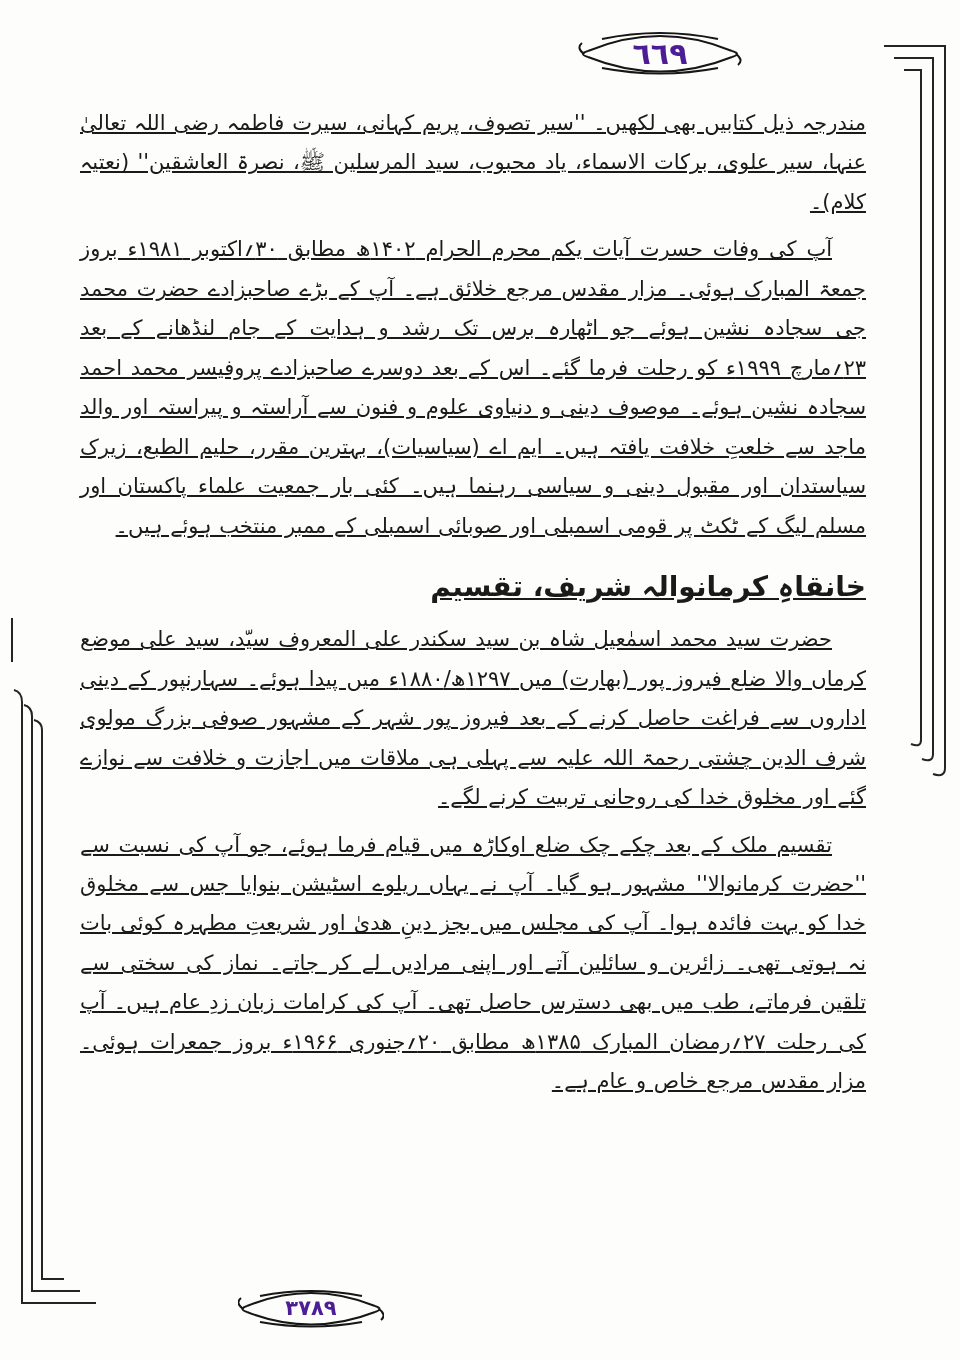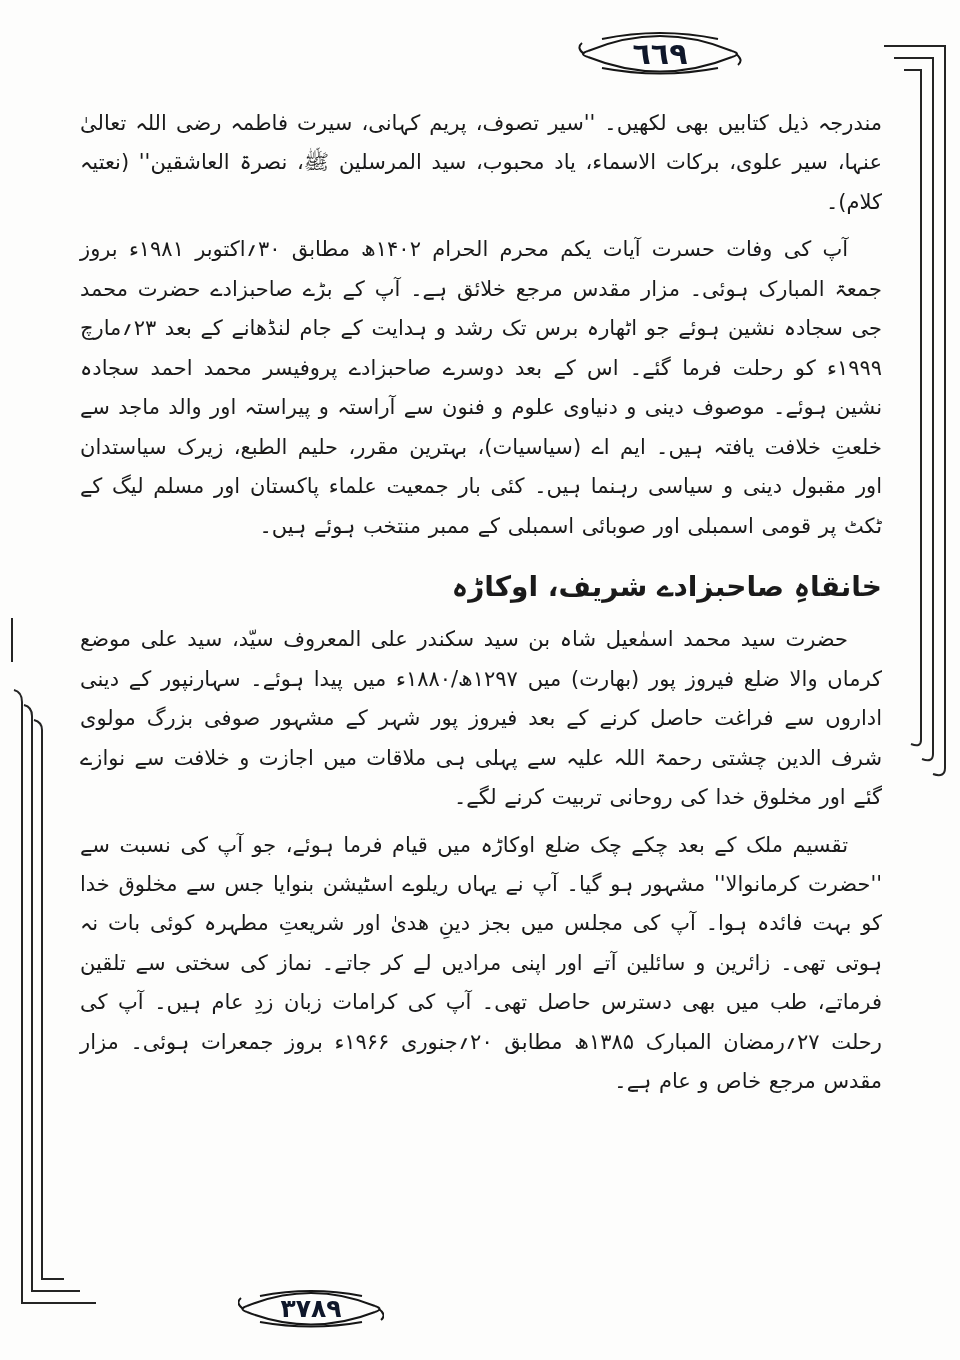--- a/index.html
+++ b/index.html
@@ -33,7 +33,7 @@
     display:flex;align-items:center;justify-content:center;
     font-weight:bold;
     letter-spacing:2px;
-    color:#0f172a;
+    color:#4c1d95;
   }
   .cartouche-top{left:578px;top:26px;width:164px;height:54px;}
   .cartouche-top .num{font-size:30px;}

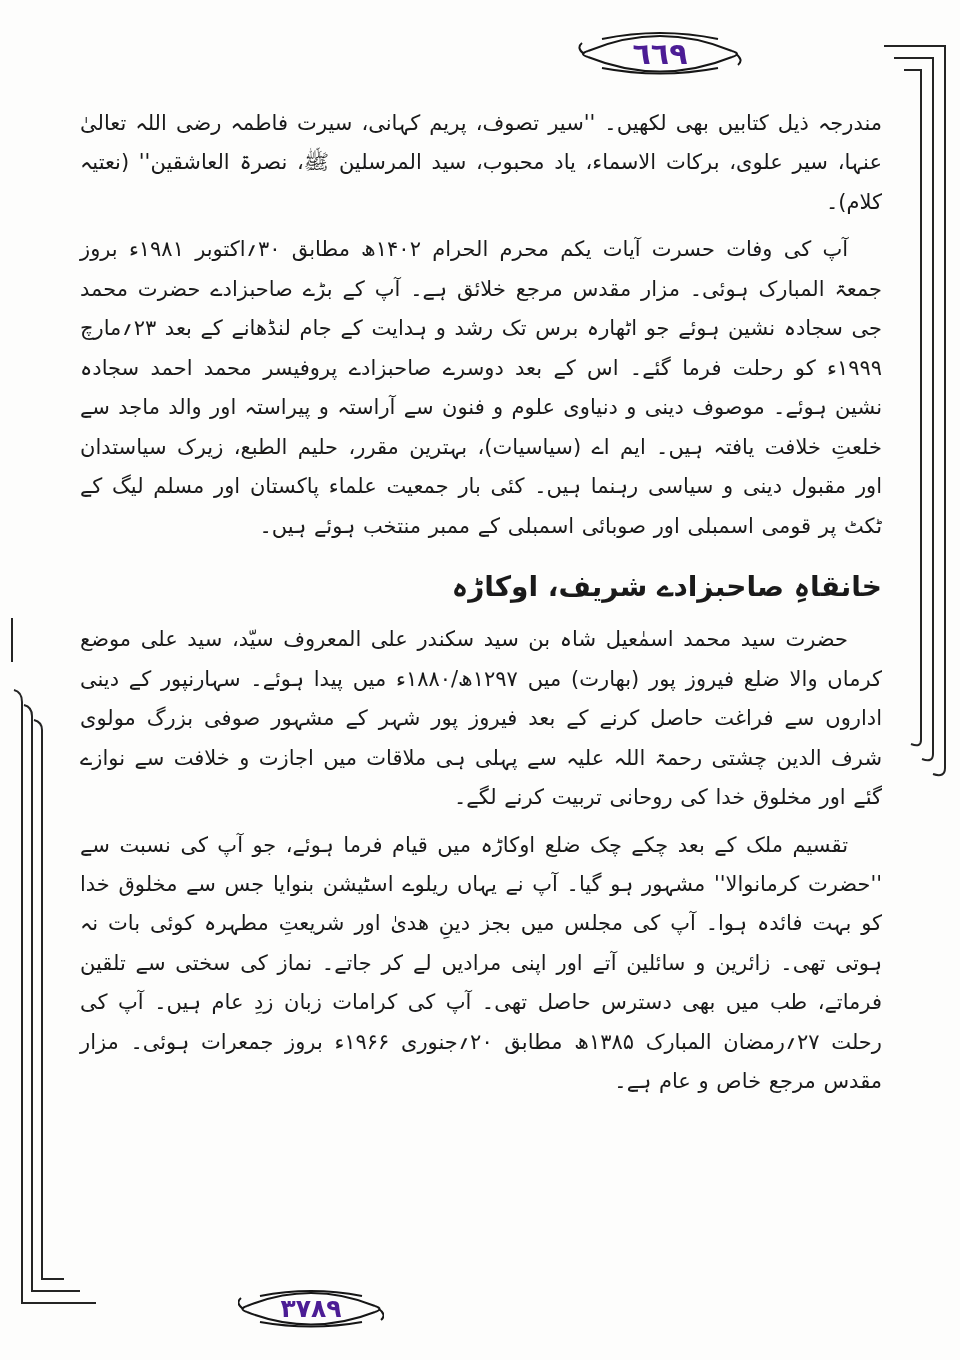--- a/index.html
+++ b/index.html
@@ -42,9 +42,10 @@
   
   .text-block{
     position:absolute;
-    top:104px;right:78px;left:80px;
+    top:104px;right:94px;left:80px;
     direction:rtl;
     text-align:justify;
+    text-decoration:underline;
   }
   .para{
     font-size:21px;

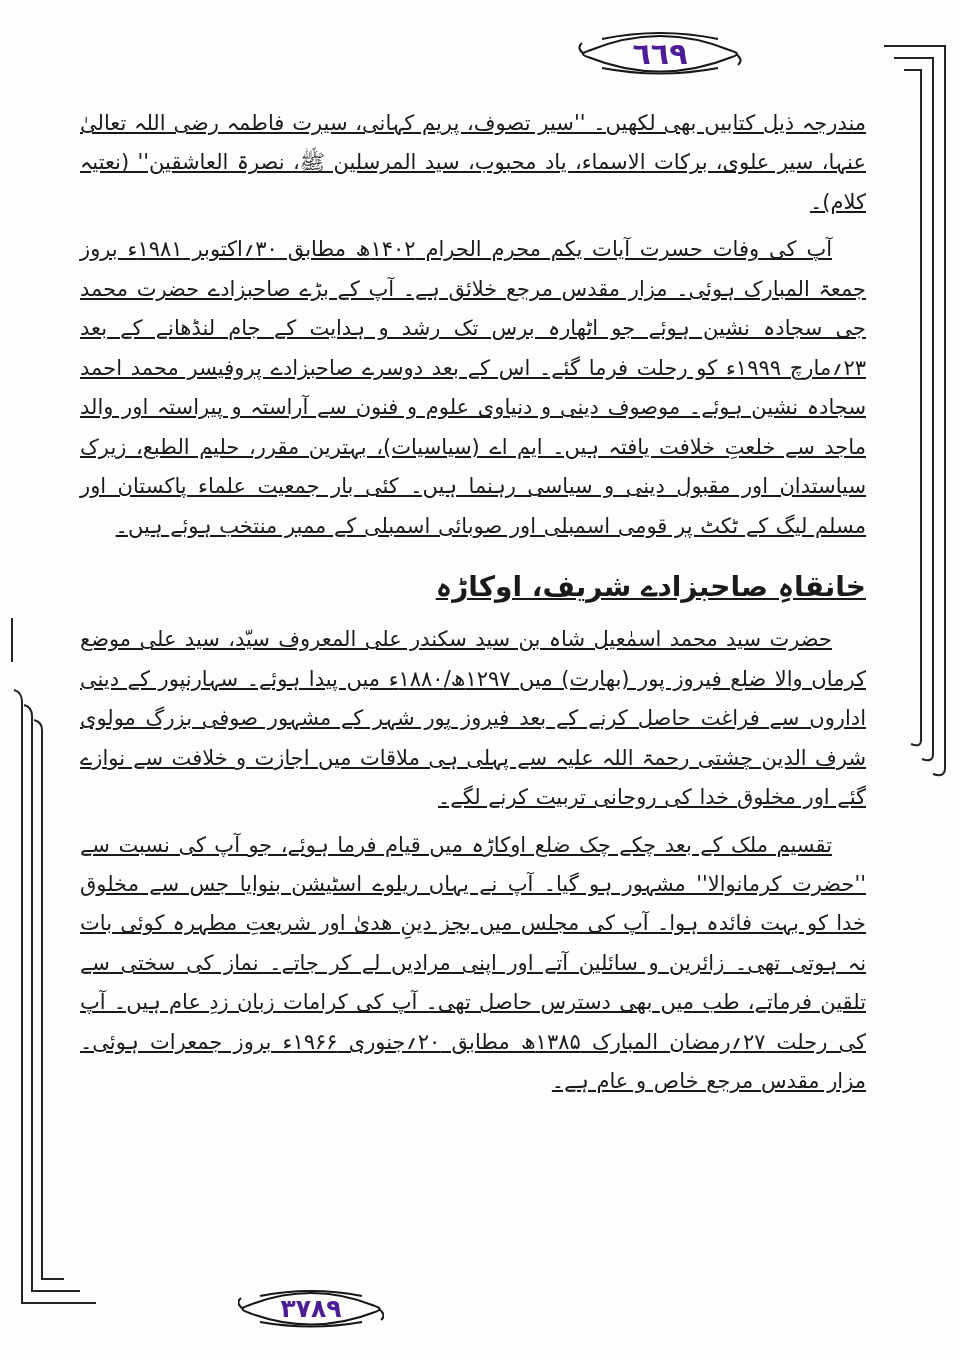--- a/index.html
+++ b/index.html
@@ -97,7 +97,7 @@
   <div class="text-block">
     <p class="para">مندرجہ ذیل کتابیں بھی لکھیں۔ ''سیر تصوف، پریم کہانی، سیرت فاطمہ رضی اللہ تعالیٰ عنہا، سیر علوی، برکات الاسماء، یاد محبوب، سید المرسلین ﷺ، نصرۃ العاشقین'' (نعتیہ کلام)۔</p>
     <p class="para indent">آپ کی وفات حسرت آیات یکم محرم الحرام ۱۴۰۲ھ مطابق ۳۰؍اکتوبر ۱۹۸۱ء بروز جمعۃ المبارک ہوئی۔ مزار مقدس مرجع خلائق ہے۔ آپ کے بڑے صاحبزادے حضرت محمد جی سجادہ نشین ہوئے جو اٹھارہ برس تک رشد و ہدایت کے جام لنڈھانے کے بعد ۲۳؍مارچ ۱۹۹۹ء کو رحلت فرما گئے۔ اس کے بعد دوسرے صاحبزادے پروفیسر محمد احمد سجادہ نشین ہوئے۔ موصوف دینی و دنیاوی علوم و فنون سے آراستہ و پیراستہ اور والد ماجد سے خلعتِ خلافت یافتہ ہیں۔ ایم اے (سیاسیات)، بہترین مقرر، حلیم الطبع، زیرک سیاستدان اور مقبول دینی و سیاسی رہنما ہیں۔ کئی بار جمعیت علماء پاکستان اور مسلم لیگ کے ٹکٹ پر قومی اسمبلی اور صوبائی اسمبلی کے ممبر منتخب ہوئے ہیں۔</p>
-    <h2 class="section-heading">خانقاہِ صاحبزادے شریف، اوکاڑہ</h2>
+    <h2 class="section-heading">خانقاہِ کرمانوالہ شریف، تقسیم</h2>
     <p class="para indent">حضرت سید محمد اسمٰعیل شاہ بن سید سکندر علی المعروف سیّد، سید علی موضع کرماں والا ضلع فیروز پور (بھارت) میں ۱۲۹۷ھ/۱۸۸۰ء میں پیدا ہوئے۔ سہارنپور کے دینی اداروں سے فراغت حاصل کرنے کے بعد فیروز پور شہر کے مشہور صوفی بزرگ مولوی شرف الدین چشتی رحمۃ اللہ علیہ سے پہلی ہی ملاقات میں اجازت و خلافت سے نوازے گئے اور مخلوق خدا کی روحانی تربیت کرنے لگے۔</p>
     <p class="para indent">تقسیم ملک کے بعد چکے چک ضلع اوکاڑہ میں قیام فرما ہوئے، جو آپ کی نسبت سے ''حضرت کرمانوالا'' مشہور ہو گیا۔ آپ نے یہاں ریلوے اسٹیشن بنوایا جس سے مخلوق خدا کو بہت فائدہ ہوا۔ آپ کی مجلس میں بجز دینِ ھدیٰ اور شریعتِ مطہرہ کوئی بات نہ ہوتی تھی۔ زائرین و سائلین آتے اور اپنی مرادیں لے کر جاتے۔ نماز کی سختی سے تلقین فرماتے، طب میں بھی دسترس حاصل تھی۔ آپ کی کرامات زبان زدِ عام ہیں۔ آپ کی رحلت ۲۷؍رمضان المبارک ۱۳۸۵ھ مطابق ۲۰؍جنوری ۱۹۶۶ء بروز جمعرات ہوئی۔ مزار مقدس مرجع خاص و عام ہے۔</p>
   </div>

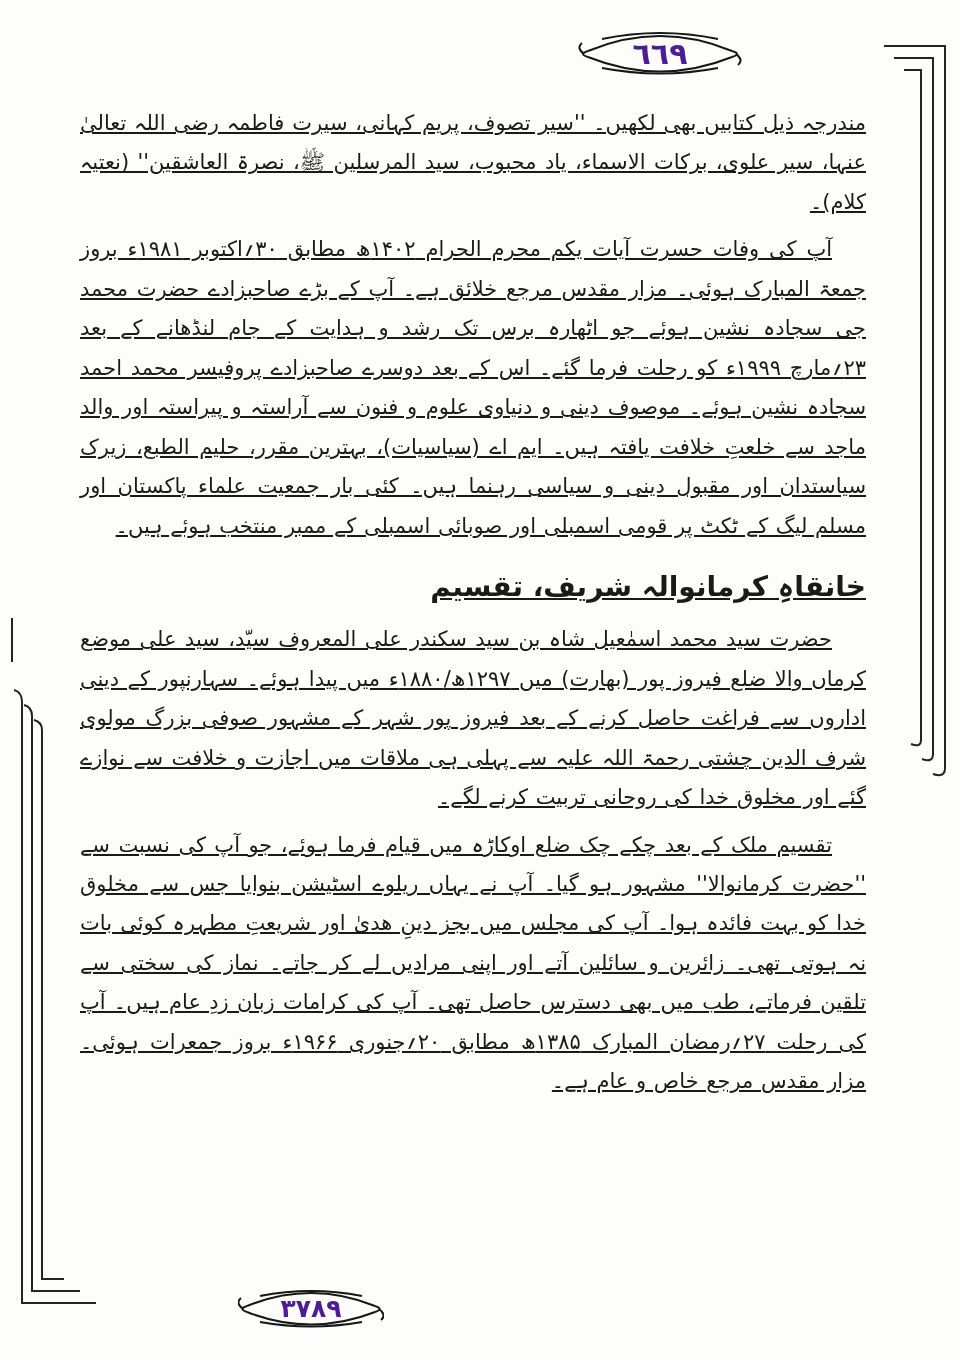--- a/index.html
+++ b/index.html
@@ -38,7 +38,7 @@
   .cartouche-top{left:578px;top:26px;width:164px;height:54px;}
   .cartouche-top .num{font-size:30px;}
   .cartouche-bottom{left:238px;top:1284px;width:146px;height:48px;}
-  .cartouche-bottom .num{font-size:25px;text-align:right;}
+  .cartouche-bottom .num{font-size:21px;text-align:right;}
   
   .text-block{
     position:absolute;

